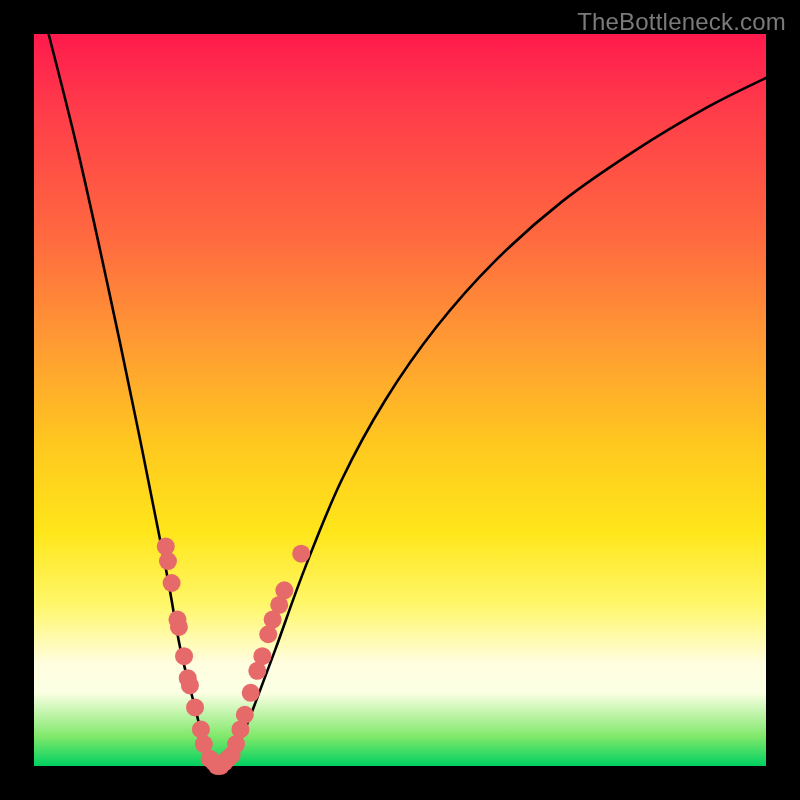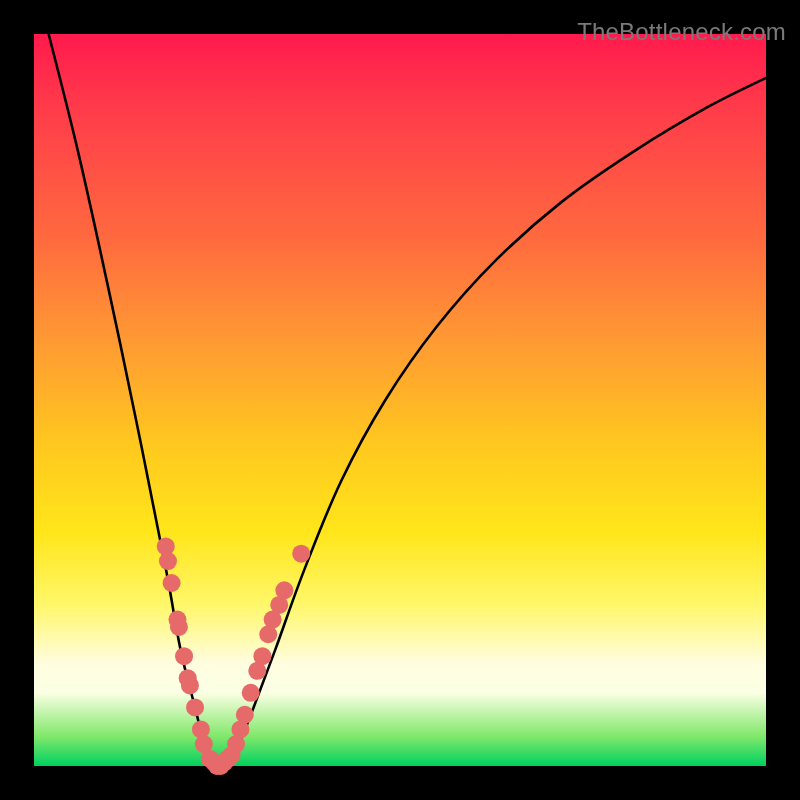--- a/index.html
+++ b/index.html
@@ -43,7 +43,7 @@
   }
   .watermark {
     position: absolute;
-    top: 18px;
+    top: 8px;
     right: 14px;
     color: #7a7a7a;
     font-size: 24px;

